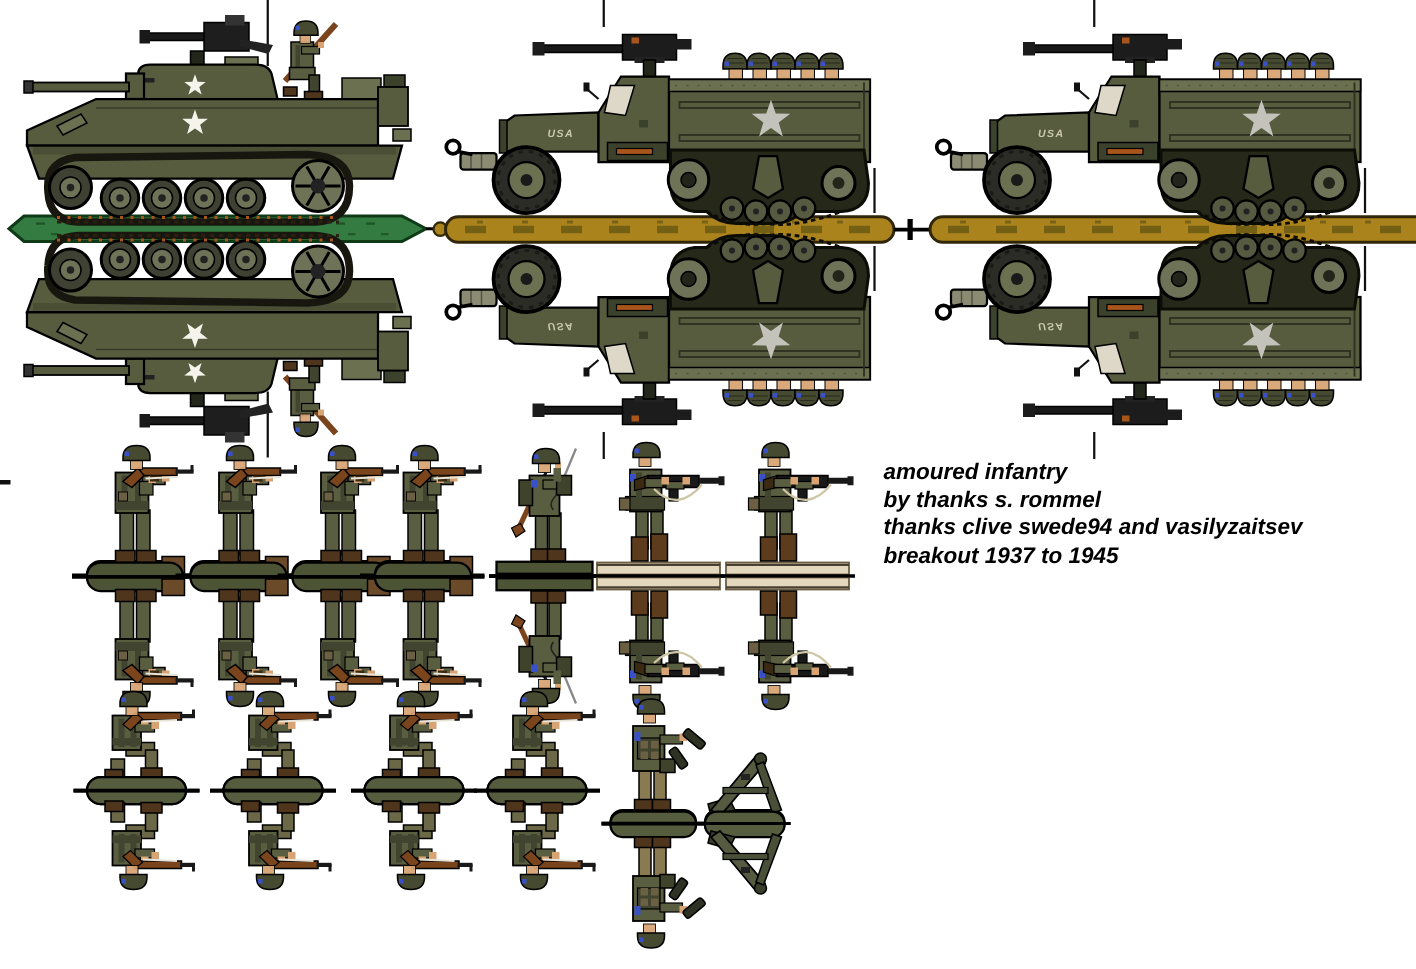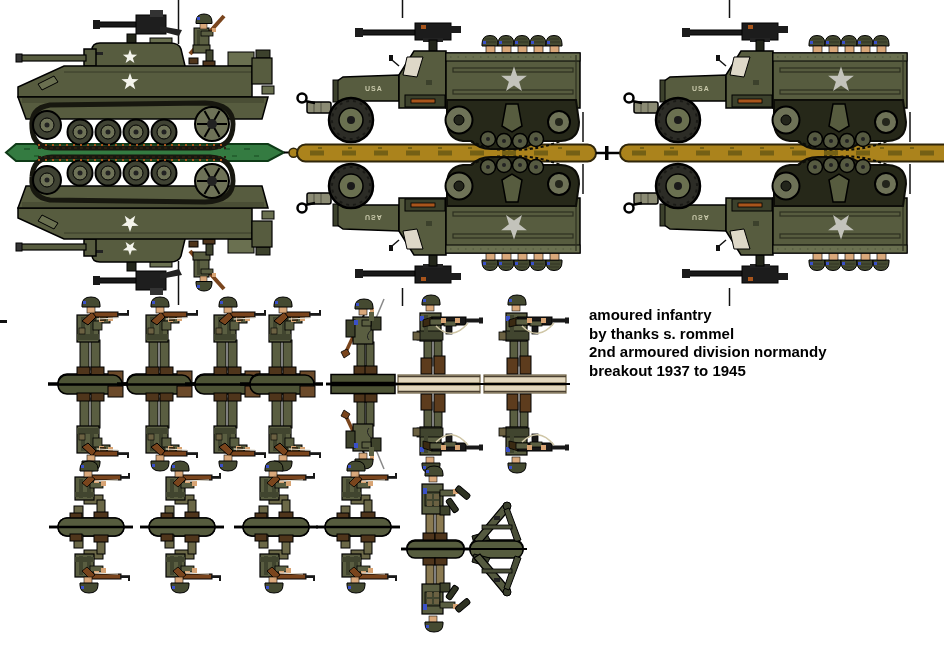--- a/index.html
+++ b/index.html
@@ -9,6 +9,7 @@
     background:var(--bg,#fff);
     overflow:hidden;
     font-family:"Liberation Sans",sans-serif;
+    font-style:italic;
   }
   .stage svg{position:absolute;left:0;top:0;}
   .credits{

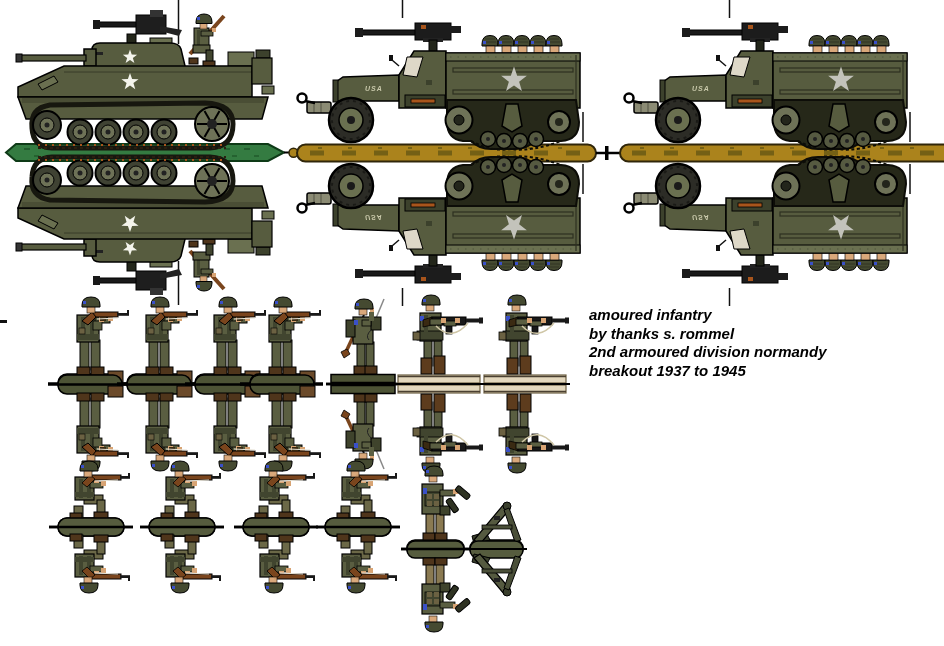--- a/index.html
+++ b/index.html
@@ -410,6 +410,7 @@
 <div class="credits">
   <div>amoured infantry</div>
   <div>by thanks s. rommel</div>
+  <div>thanks clive swede94 and vasilyzaitsev</div>
   <div>2nd armoured division normandy</div>
   <div>breakout 1937 to 1945</div>
 </div>

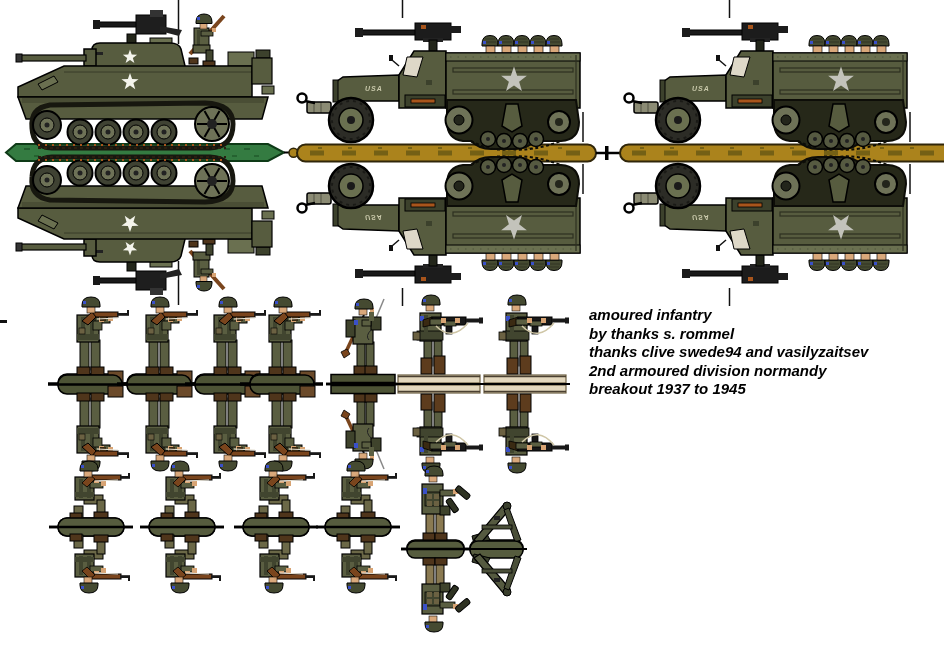--- a/index.html
+++ b/index.html
@@ -411,7 +411,6 @@
   <div>amoured infantry</div>
   <div>by thanks s. rommel</div>
   <div>thanks clive swede94 and vasilyzaitsev</div>
-  <div>2nd armoured division normandy</div>
   <div>breakout 1937 to 1945</div>
 </div>
 </div>

